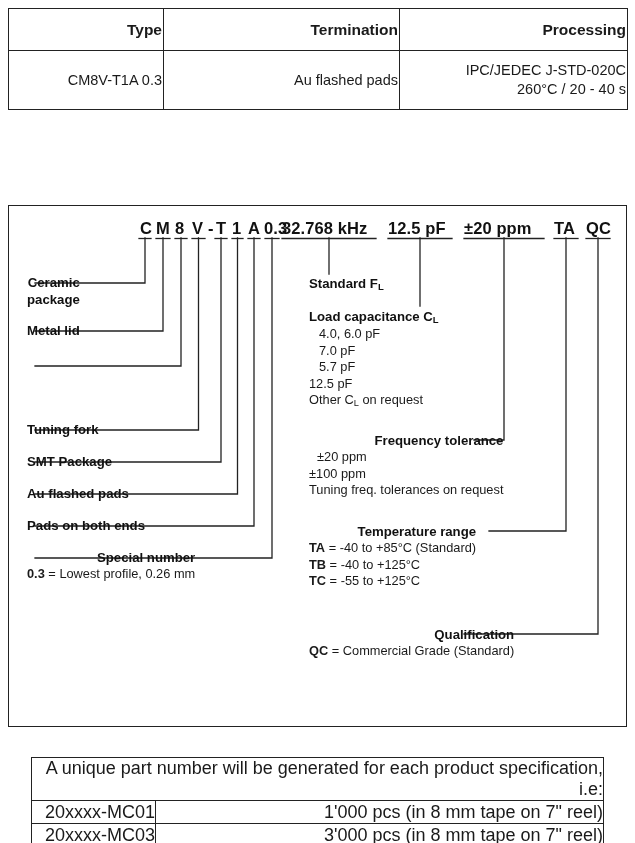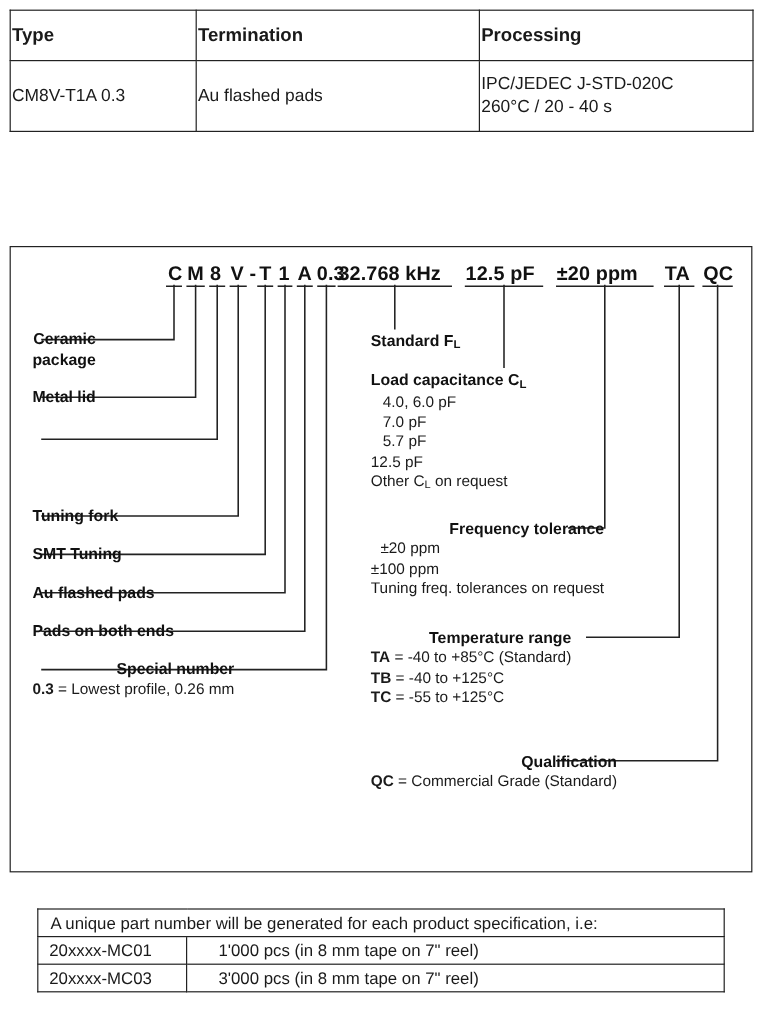--- a/index.html
+++ b/index.html
@@ -28,7 +28,7 @@
   }
   .spec-table td {
     border: 1.5px solid #222;
-    text-align: left;
+    text-align: right;
     vertical-align: middle;
     font-size: 14.5px;
     color: #1a1a1a;

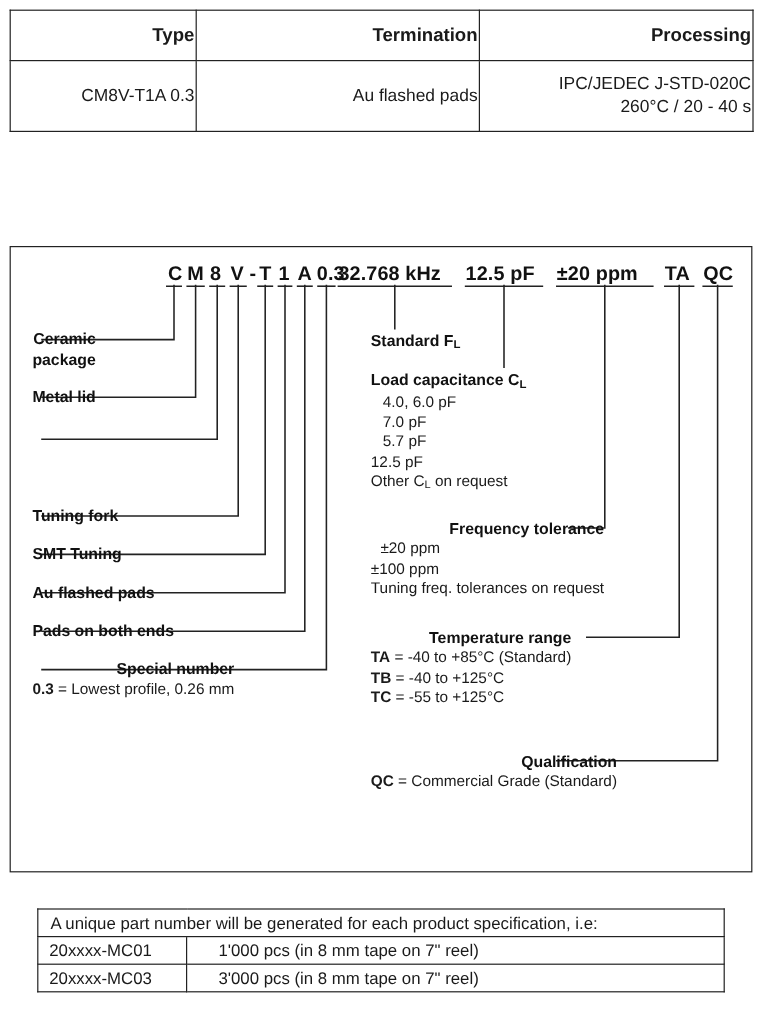--- a/index.html
+++ b/index.html
@@ -247,7 +247,7 @@
   </div>
 
   <div class="callout" style="left:18px; top:247px">
-    <div class="hdr">SMT Tuning</div>
+    <div class="hdr">SMT Package</div>
   </div>
 
   <div class="callout" style="left:18px; top:279px">

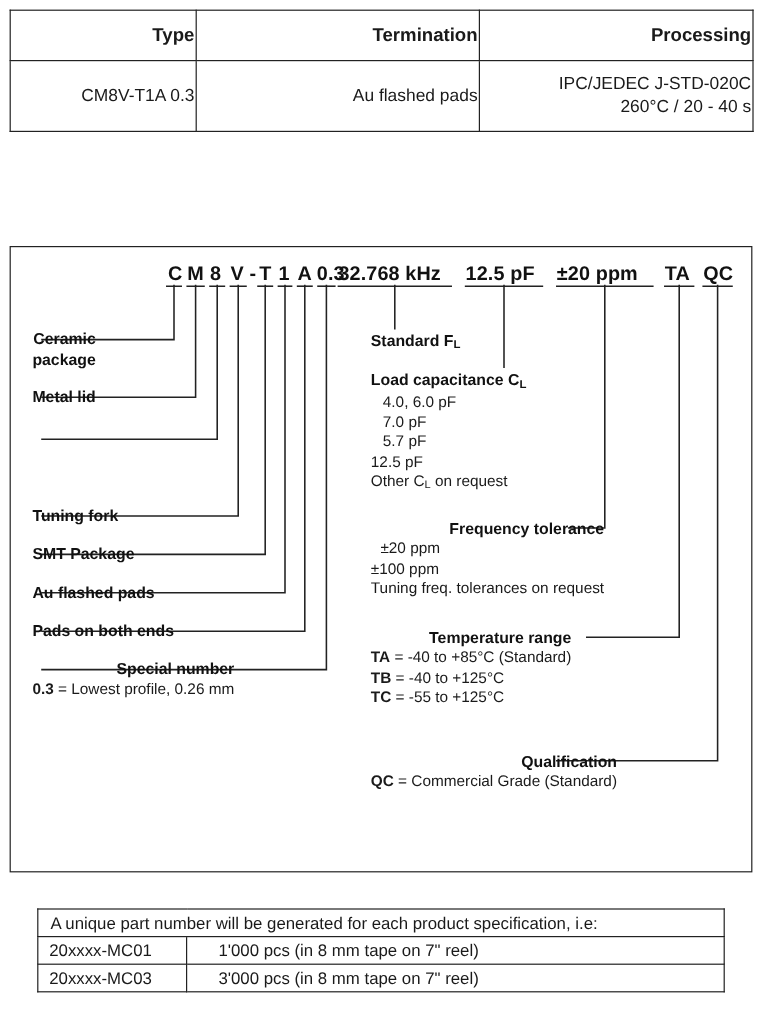--- a/index.html
+++ b/index.html
@@ -132,10 +132,11 @@
   }
   .pn-table td {
     border: 1.2px solid #222;
-    font-size: 14px;
+    font-size: 18px;
     height: 22px;
     padding: 0 0 0 9px;
     color: #1a1a1a;
+    text-align: right;
   }
   .pn-table td.note { padding-left: 10px; }
   .pn-col-a { width: 124px; }

